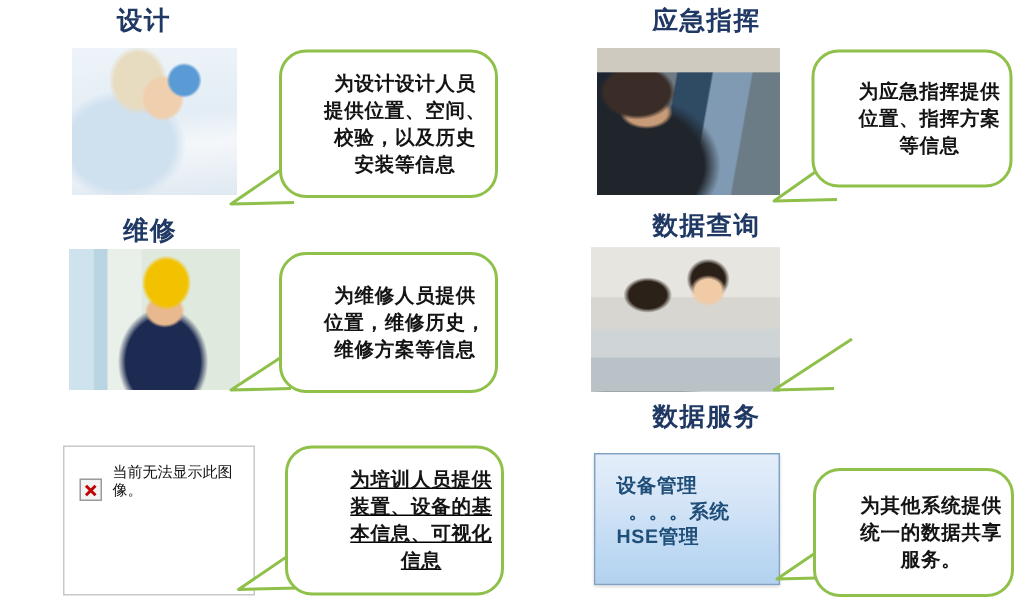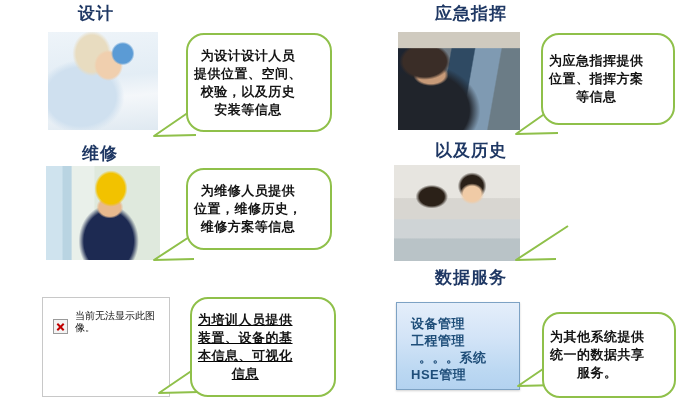--- a/index.html
+++ b/index.html
@@ -127,7 +127,7 @@
     box-sizing:border-box;
     display:flex;
     align-items:center;
-    justify-content:flex-start;
+    justify-content:flex-end;
   }
   .bubble-text{
     font-weight:bold;

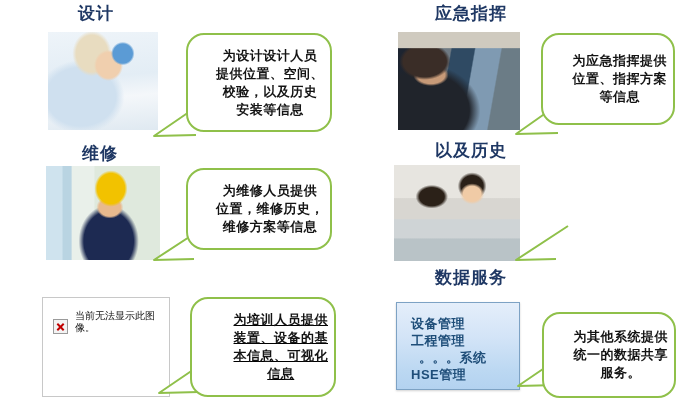--- a/index.html
+++ b/index.html
@@ -180,7 +180,7 @@
 维修方案等信息</div>
   </div>
 
-  <div class="sec-title" style="left:435px;top:141px;width:110px;">以及历史</div>
+  <div class="sec-title" style="left:435px;top:141px;width:110px;">数据查询</div>
   <div class="photo ph-query" style="left:394px;top:165px;width:126px;height:96px;"></div>
   <svg class="tail" style="left:512px;top:222px;" width="58" height="42" viewBox="0 0 58 42">
     <path d="M56 4 L4 38 L44 37" fill="#ffffff" stroke="#8FC04A" stroke-width="2" stroke-linejoin="round"></path>

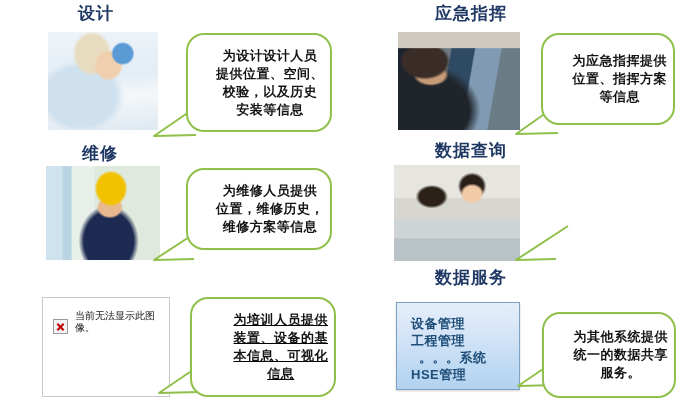--- a/index.html
+++ b/index.html
@@ -174,7 +174,7 @@
   <svg class="tail" style="left:150px;top:222px;" width="58" height="42" viewBox="0 0 58 42">
     <path d="M56 4 L4 38 L44 37" fill="#ffffff" stroke="#8FC04A" stroke-width="2" stroke-linejoin="round"></path>
   </svg>
-  <div class="bubble" style="left:186px;top:168px;width:146px;height:82px;">
+  <div class="bubble" style="left:186px;top:168px;width:146px;height:94px;">
     <div class="bubble-text">为维修人员提供
 位置，维修历史，
 维修方案等信息</div>

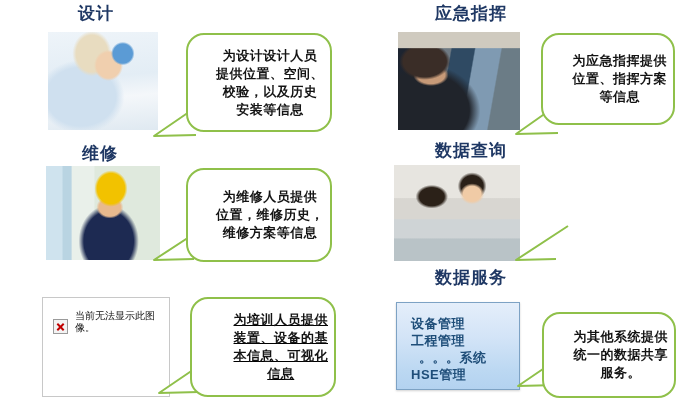--- a/index.html
+++ b/index.html
@@ -206,7 +206,6 @@
   <div class="sec-title" style="left:435px;top:268px;width:110px;">数据服务</div>
   <div class="svc-box" style="left:396px;top:302px;width:124px;height:88px;">
     <div class="svc-line">设备管理</div>
-    <div class="svc-line">工程管理</div>
     <div class="svc-line" style="padding-left:8px;">。。。系统</div>
     <div class="svc-line">HSE管理</div>
   </div>

